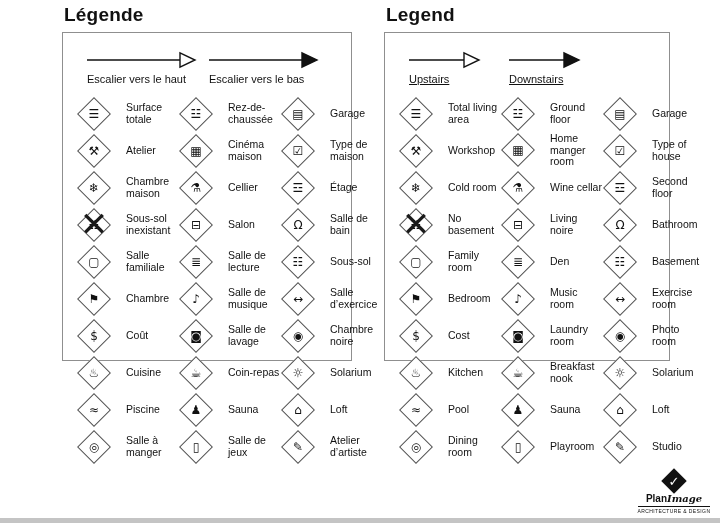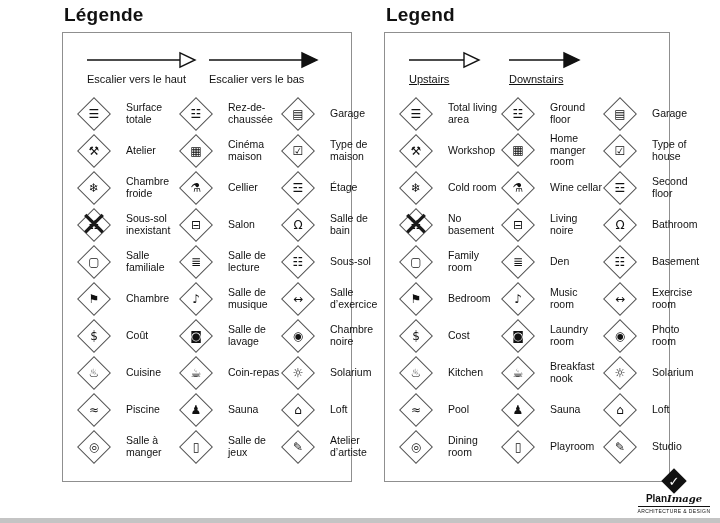--- a/index.html
+++ b/index.html
@@ -11,7 +11,7 @@
   .panel.fr{left:62px;width:290px;}
   .panel.en{left:384px;width:286px;}
   .panel h1{font-size:19px;font-weight:700;margin:0 0 6px 2px;letter-spacing:.2px;}
-  .box{border:1px solid #8f8f8f;height:450px;box-sizing:border-box;padding:14px 6px 0 14px;background:#fff;}
+  .box{border:1px solid #8f8f8f;height:329px;box-sizing:border-box;padding:14px 6px 0 14px;background:#fff;}
   .arrows{display:flex;margin:4px 0 10px 10px;}
   .arrow-item{display:flex;flex-direction:column;}
   .fr .arrow-item{width:122px;}

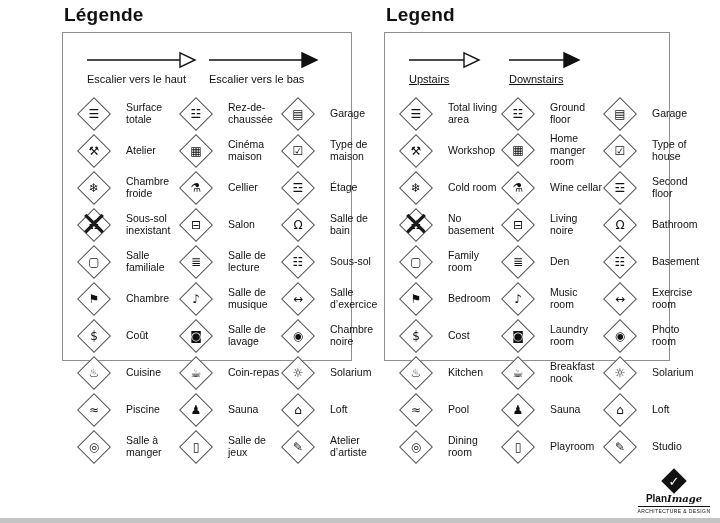--- a/index.html
+++ b/index.html
@@ -100,7 +100,7 @@
     <span class="diamond">
             <span class="glyph">❄</span>
           </span>
-    <span class="label">Chambre froide</span>
+    <span class="label">Chambre maison</span>
   </div>
         <div class="item">
     <span class="diamond">

